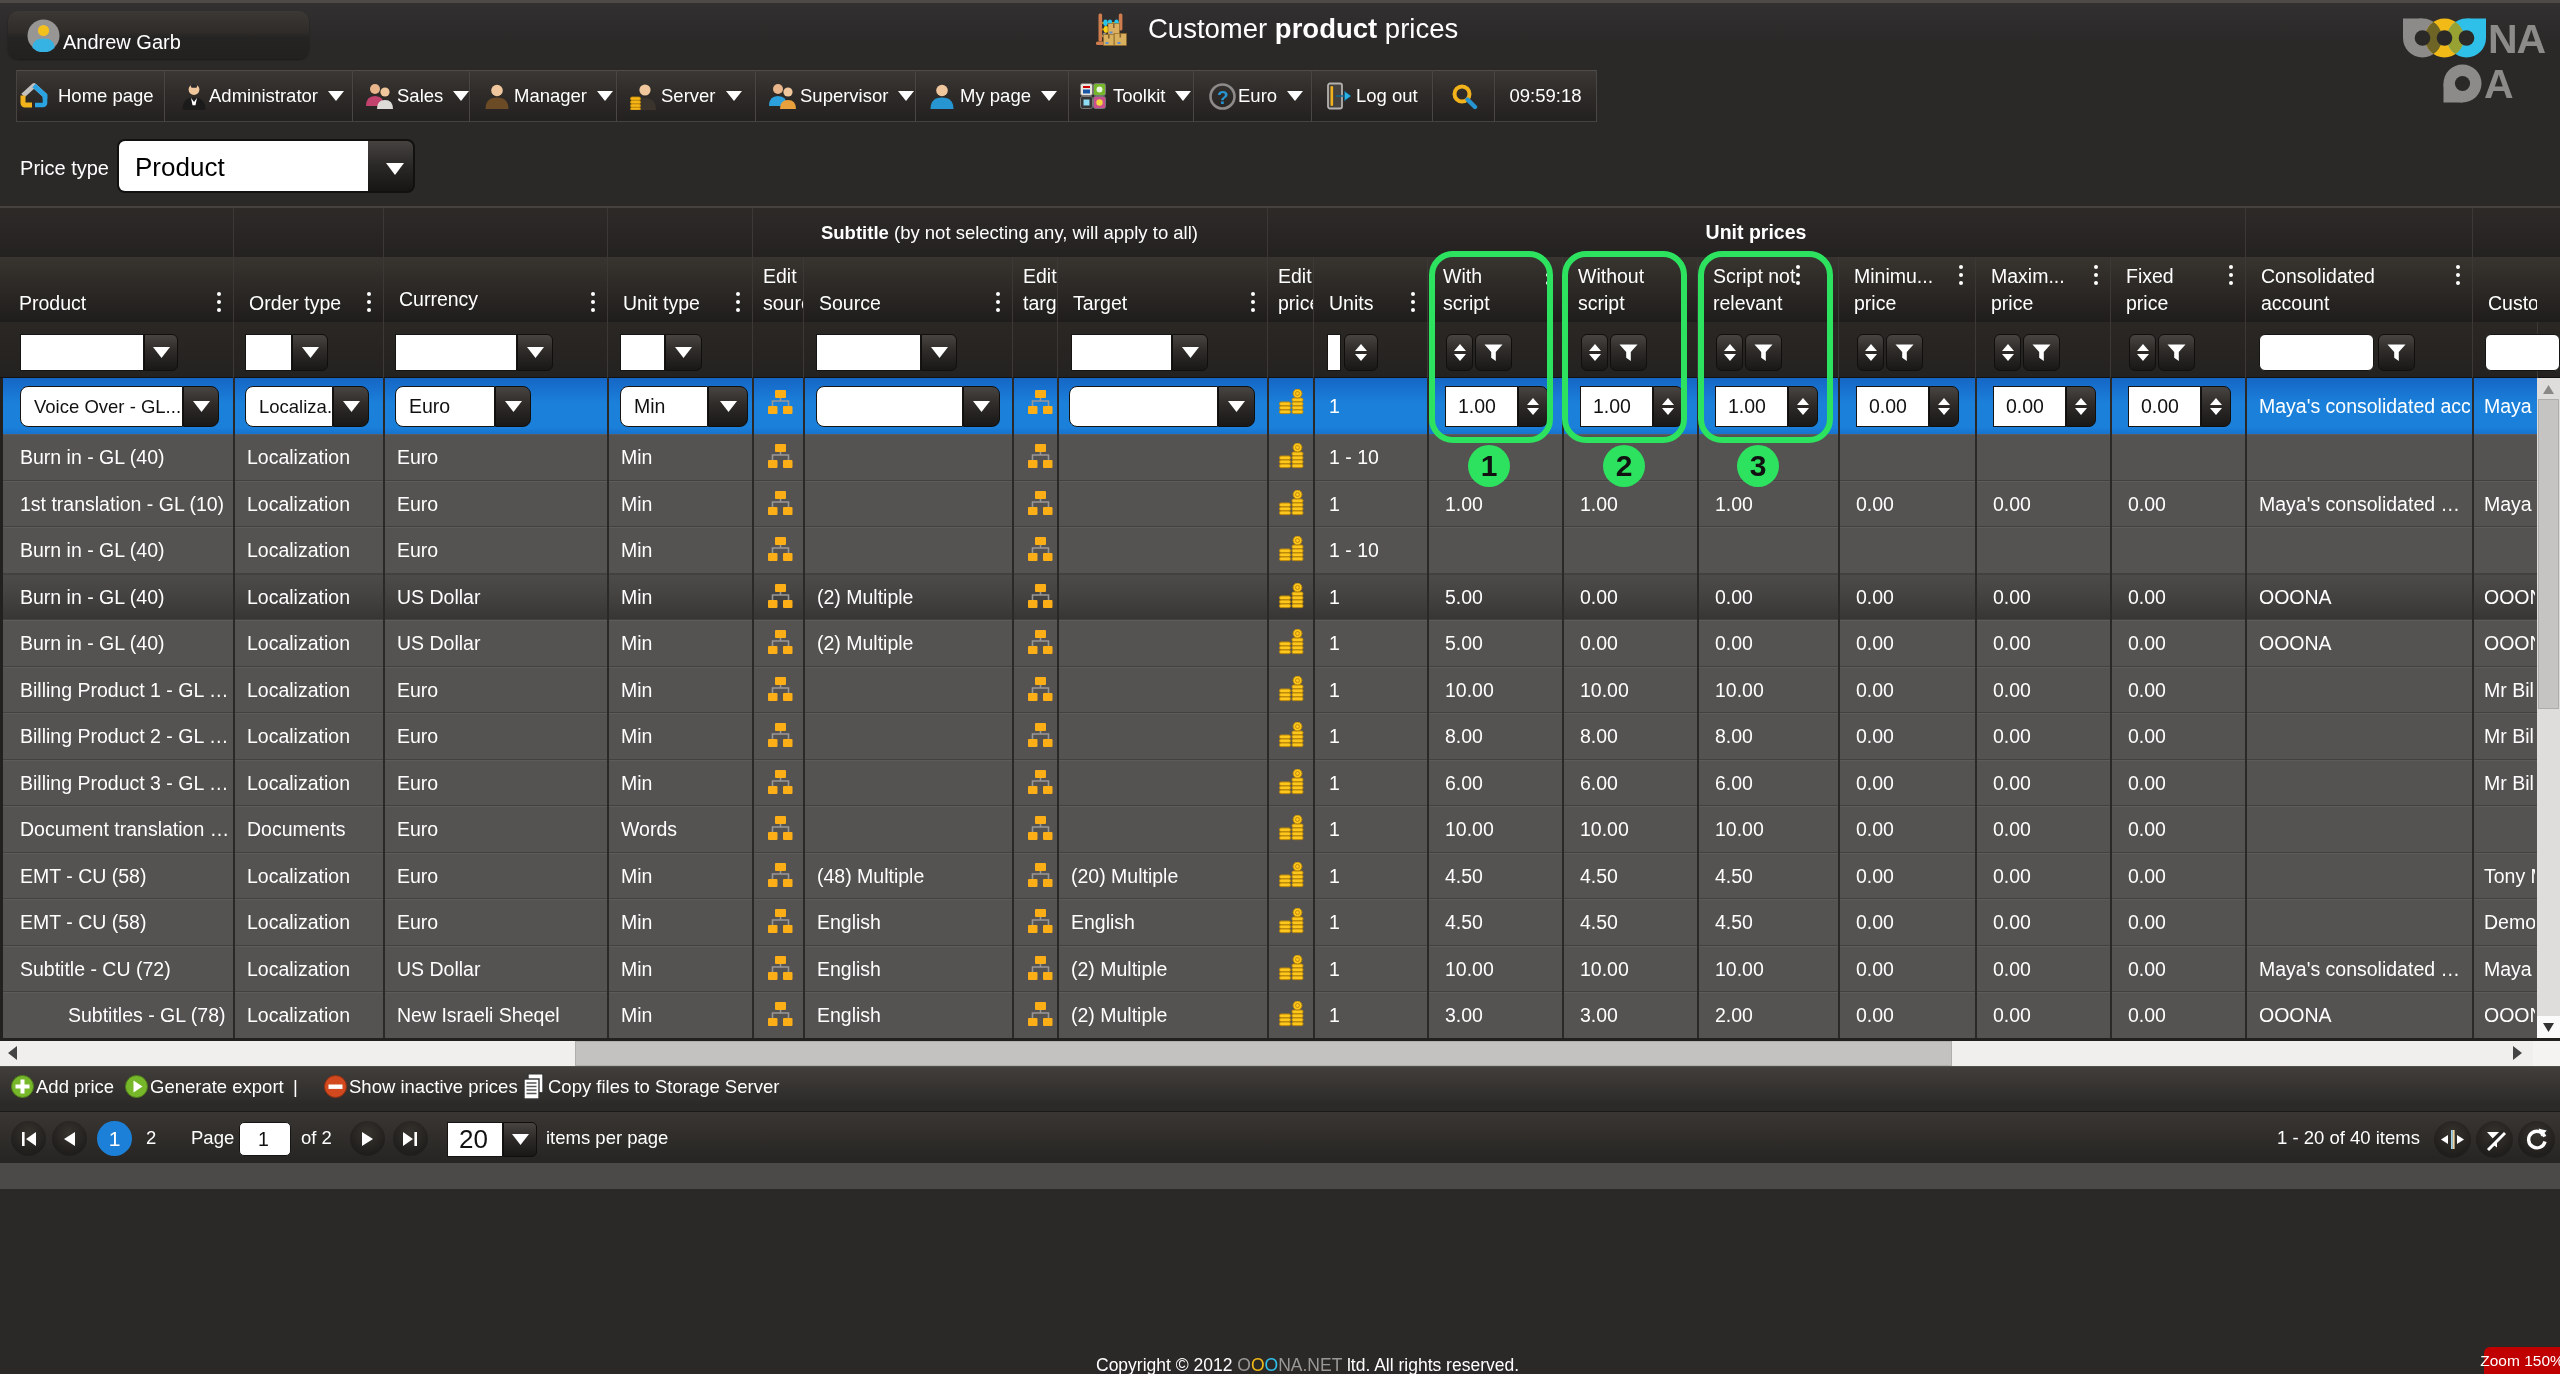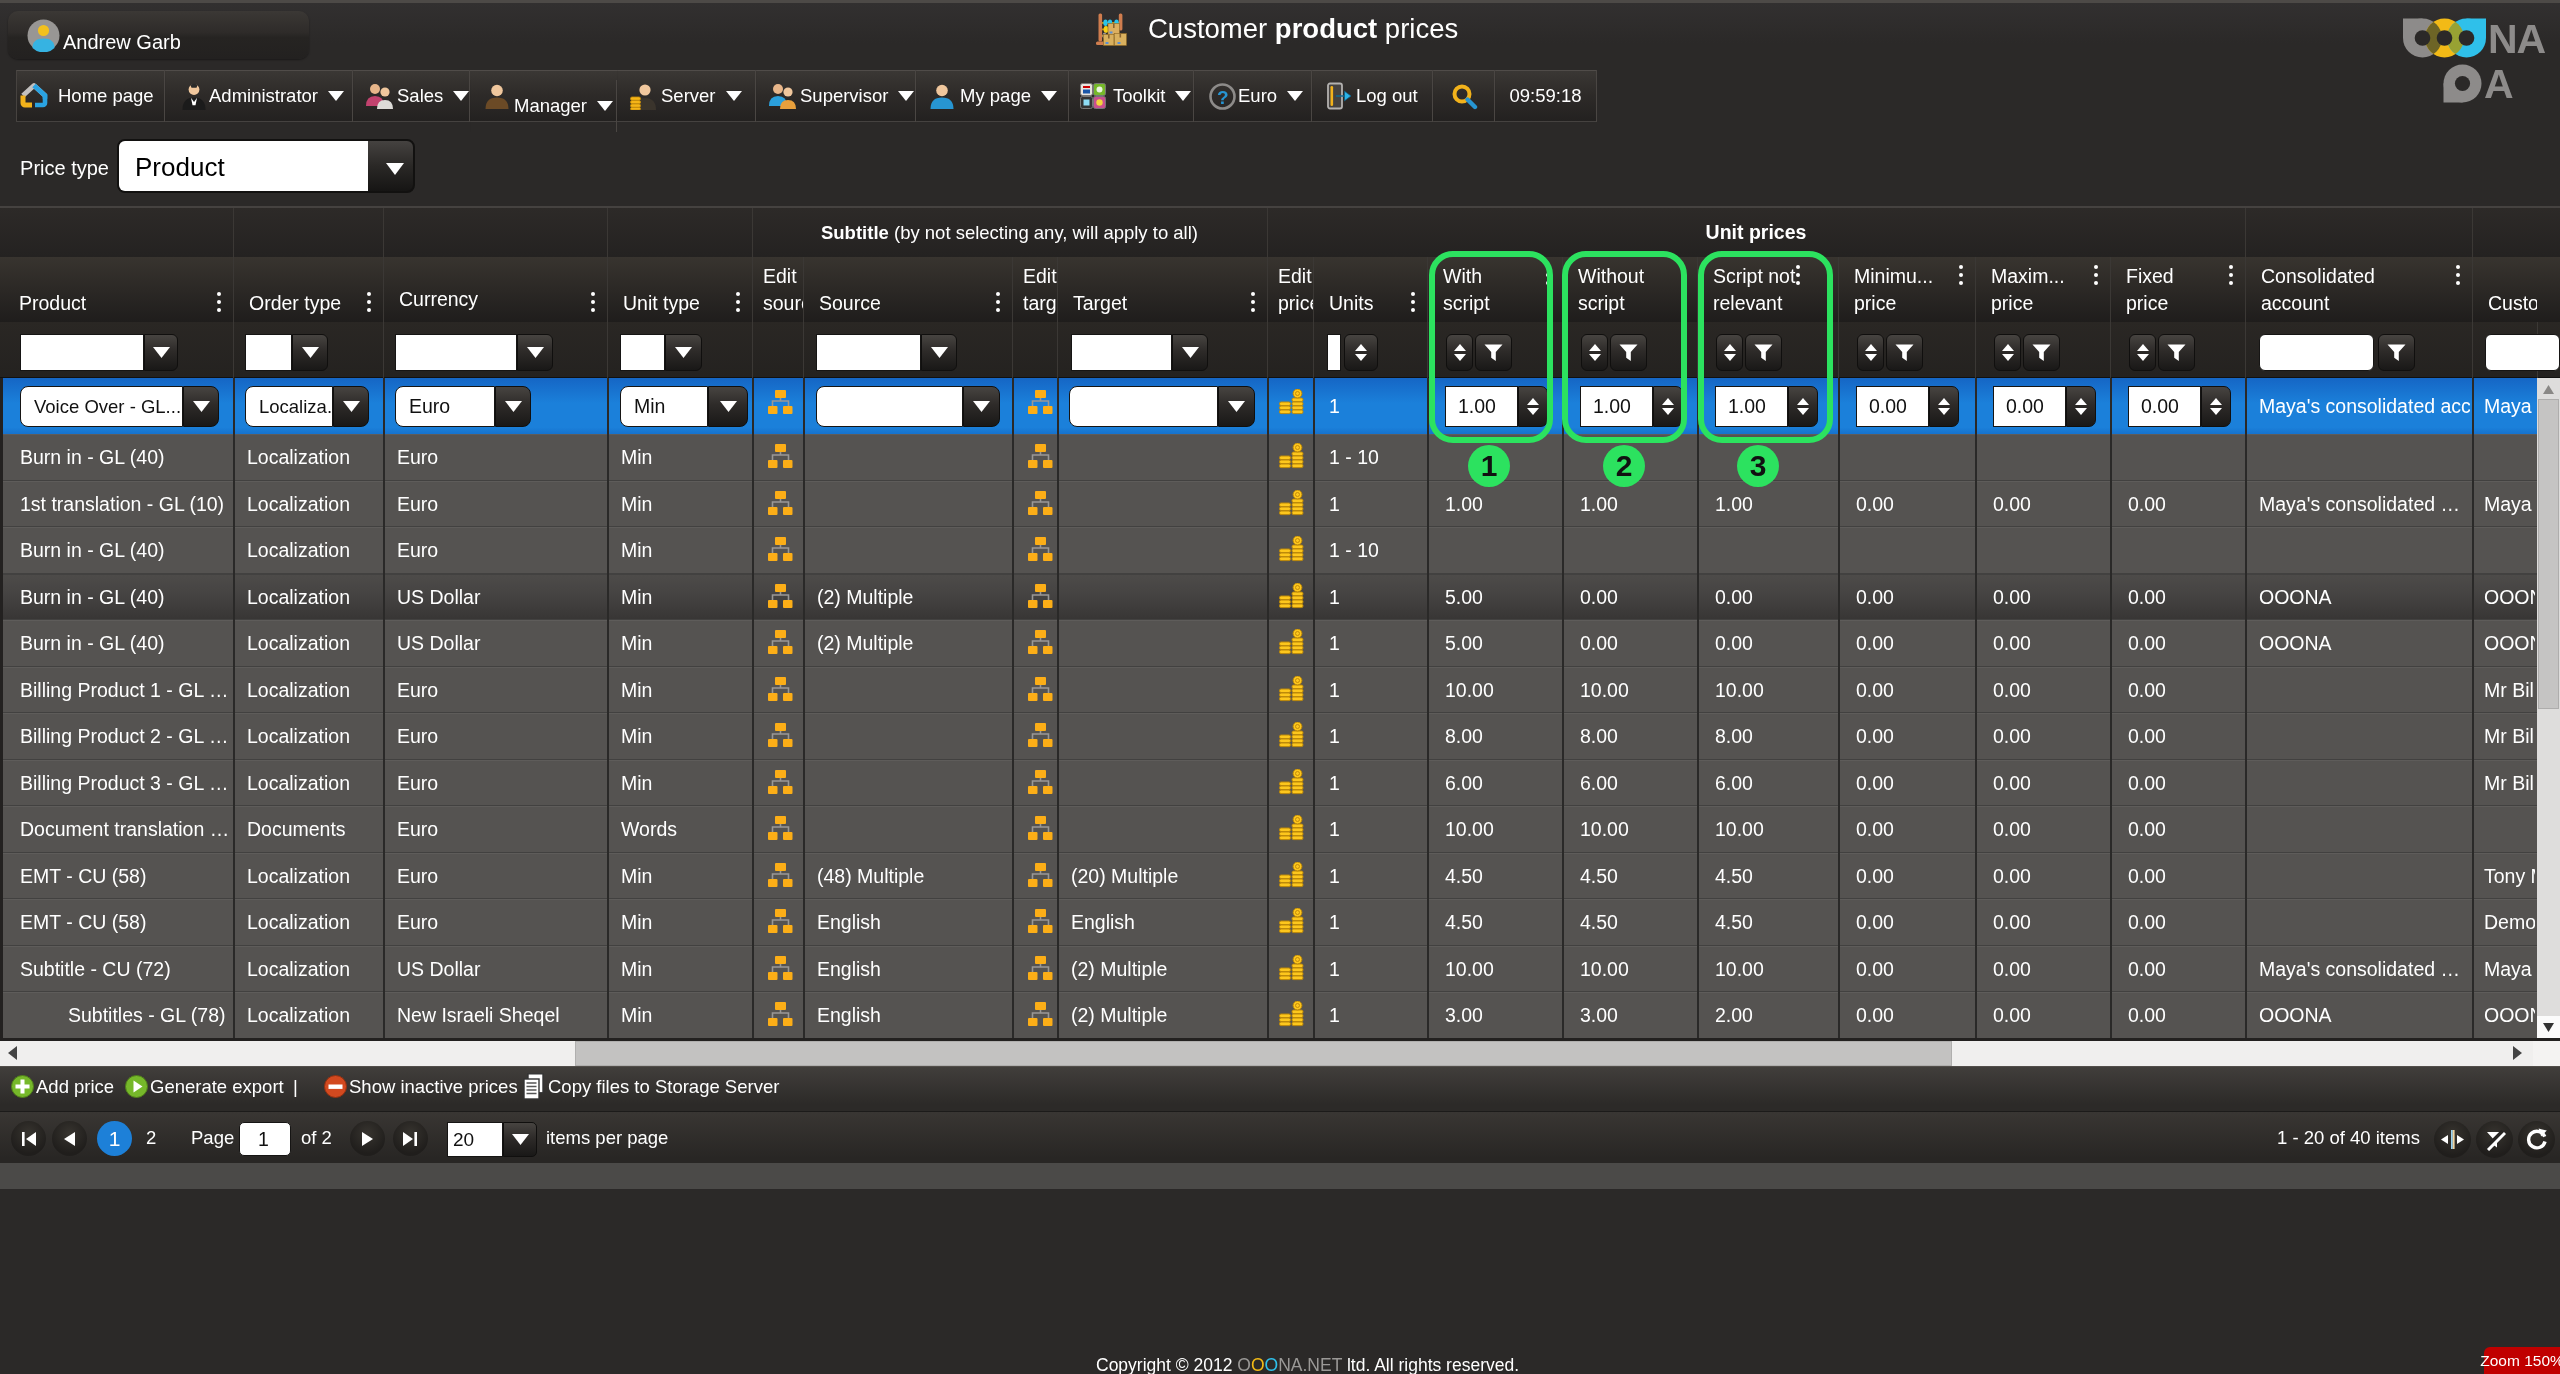--- a/index.html
+++ b/index.html
@@ -131,7 +131,7 @@
 <circle cx="19" cy="10" r="4.6" fill="#f0c79d"></circle>
     <path d="M11 27q0-9 8-9t8 9z" fill="#dddbd8"></path>
   </svg>
-<div class="navitem" style="left:470px;width:147px;top:80px;height:52px">
+<div class="navitem" style="left:470px;width:147px;top:70px;height:52px">
 <span class="navtxt" style="margin-left:44px">Manager</span>
     <span class="caret"></span>
   </div>

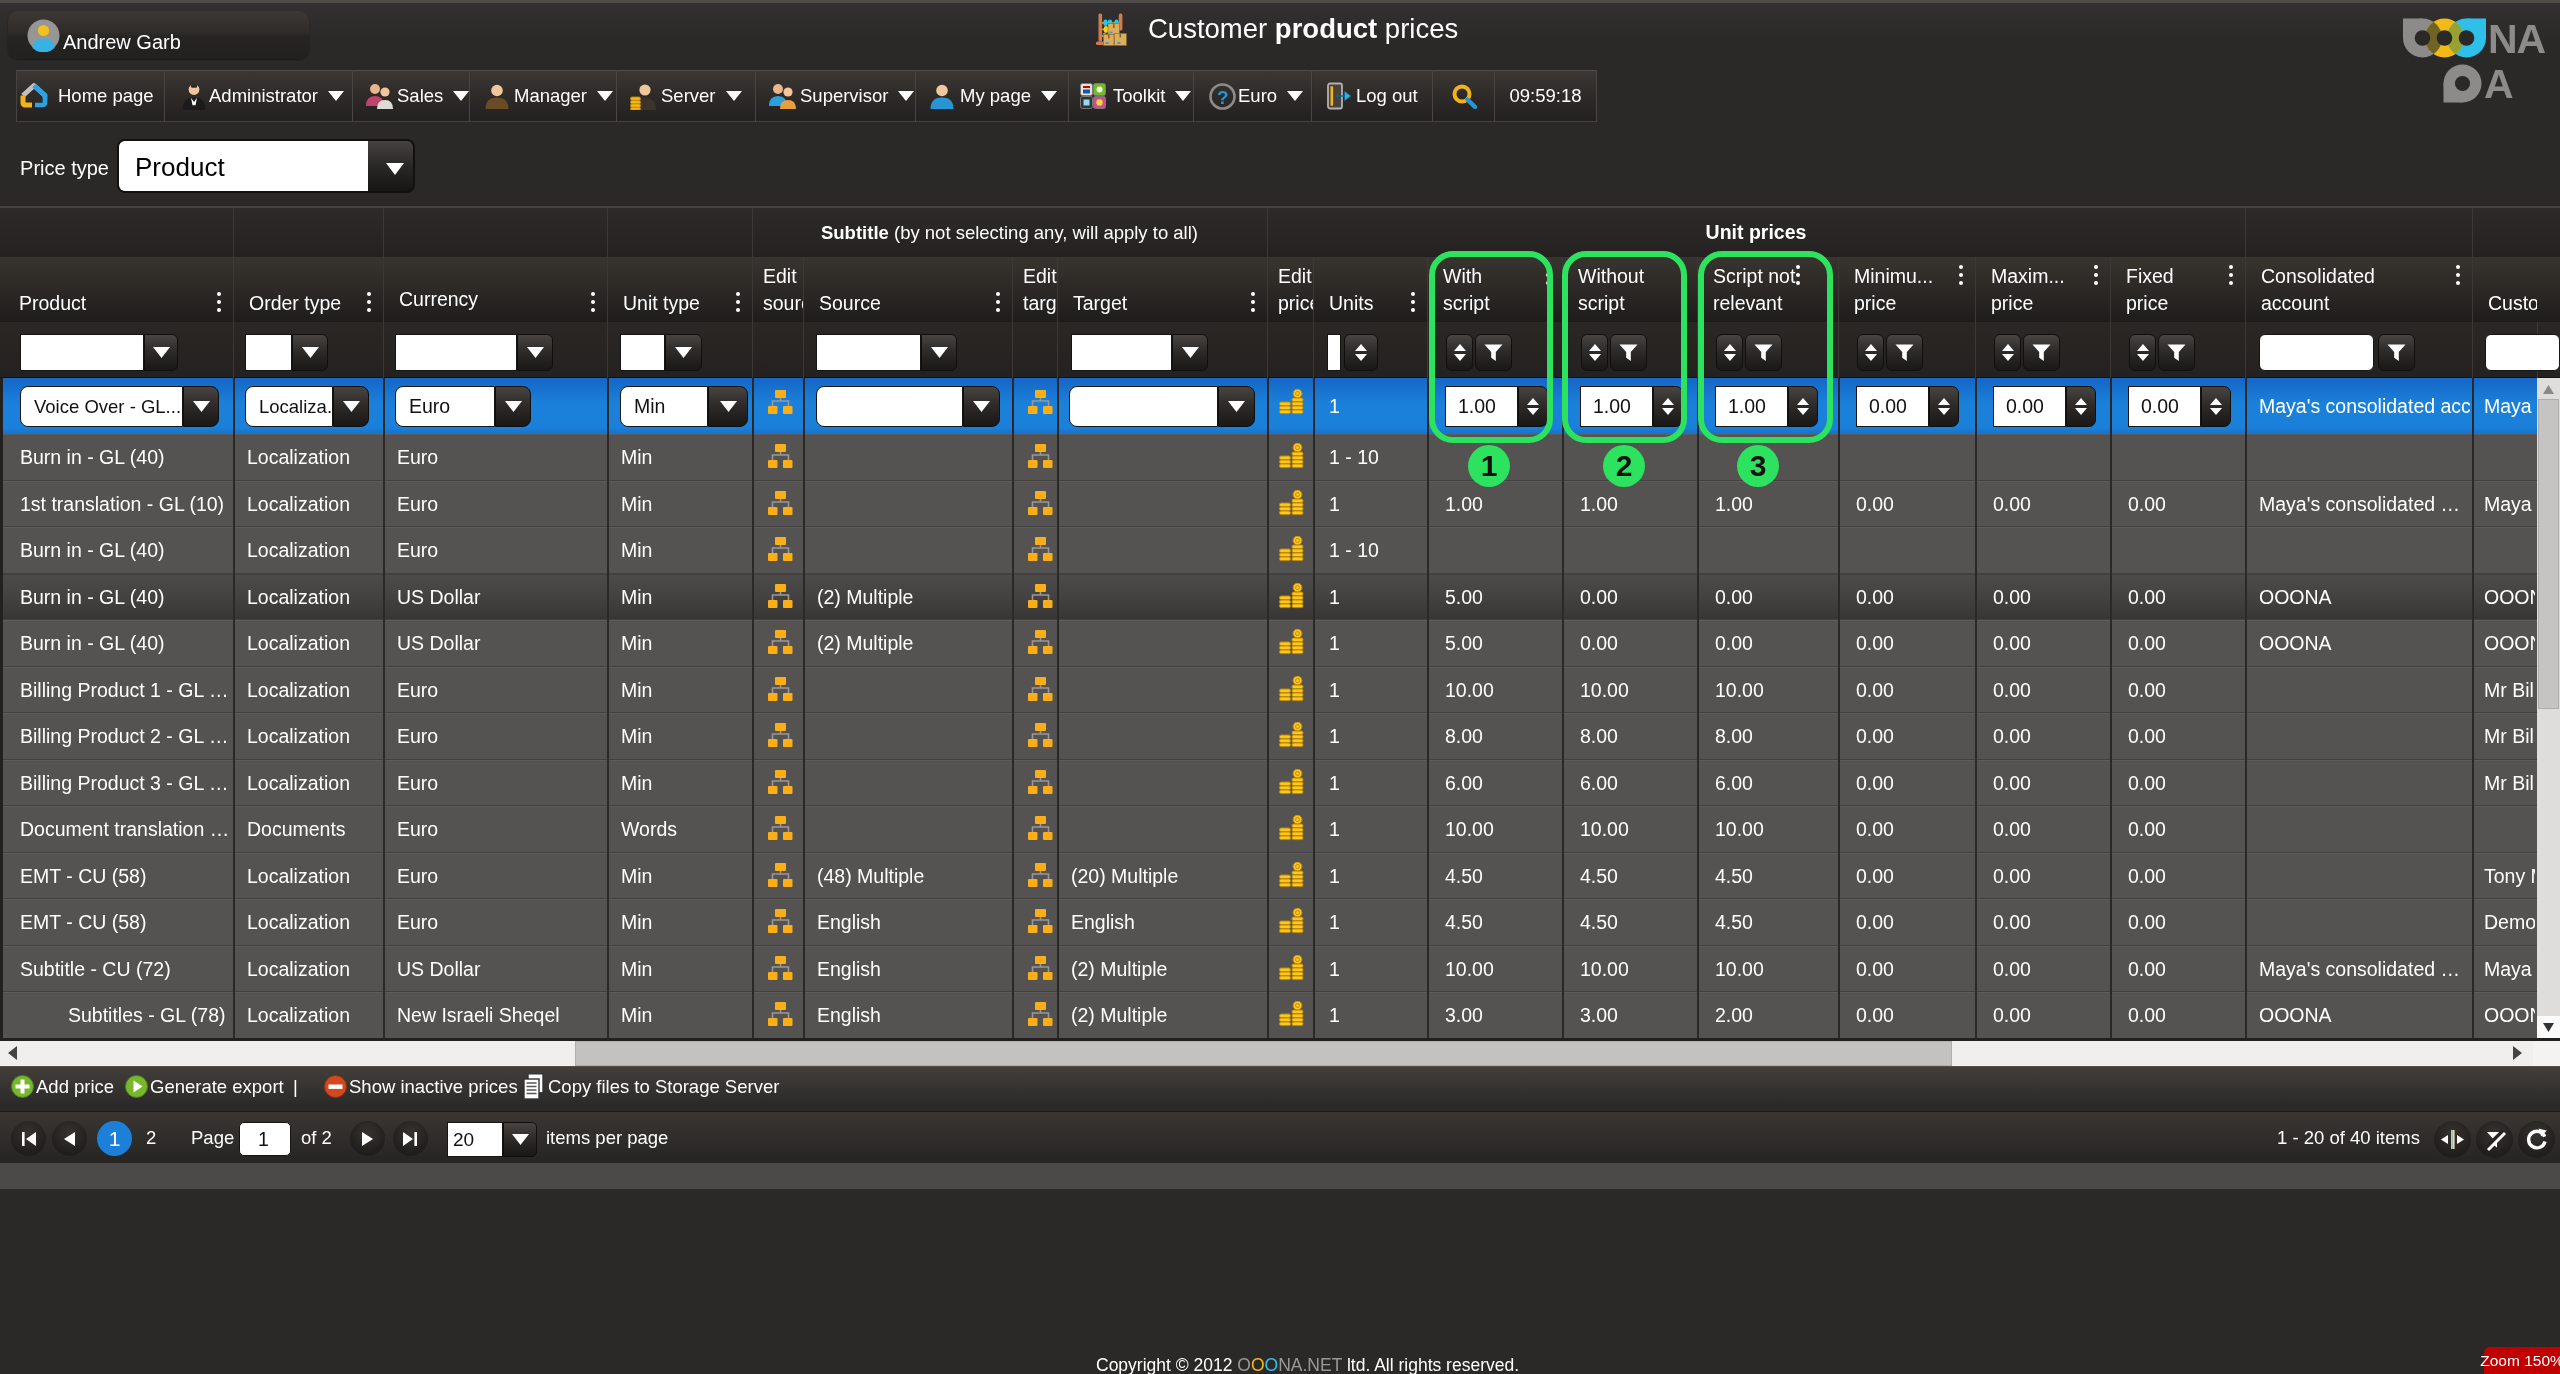--- a/index.html
+++ b/index.html
@@ -1202,7 +1202,7 @@
     </svg>
   </div>
 <div class="wbox" style="left:447px;top:1122px;width:56px;height:35px;border-radius:5px 0 0 5pxpx">
-    <div style="margin-left:5px;width:43px;font-size:19px;color:#111;white-space:nowrap;overflow:hidden;text-overflow:ellipsis">20</div>
+    <div style="margin-left:11px;width:43px;font-size:26px;color:#111;white-space:nowrap;overflow:hidden;text-overflow:ellipsis">20</div>
   </div>
 <div class="dbtn" style="left:503px;top:1122px;width:34px;height:35px;border-radius:0 5px 5px 0">
 <svg width="17" height="11" style="margin:auto">

